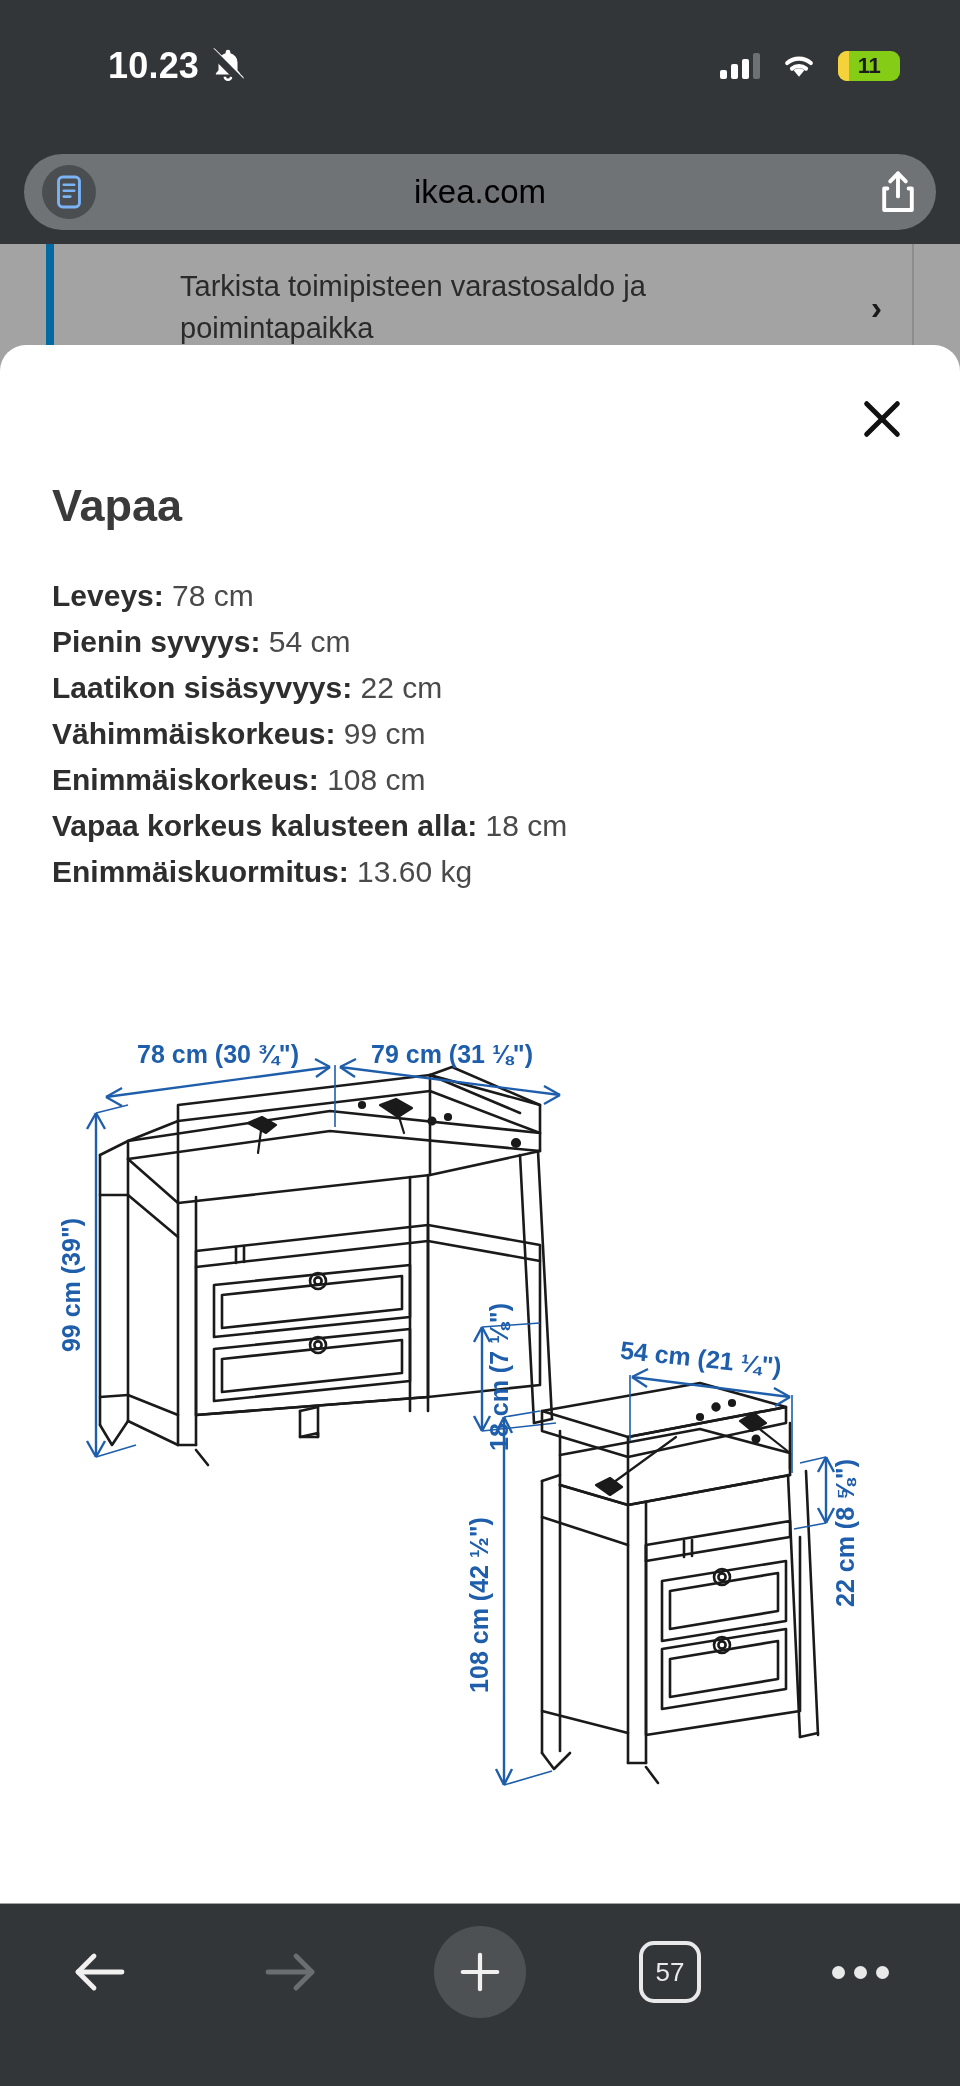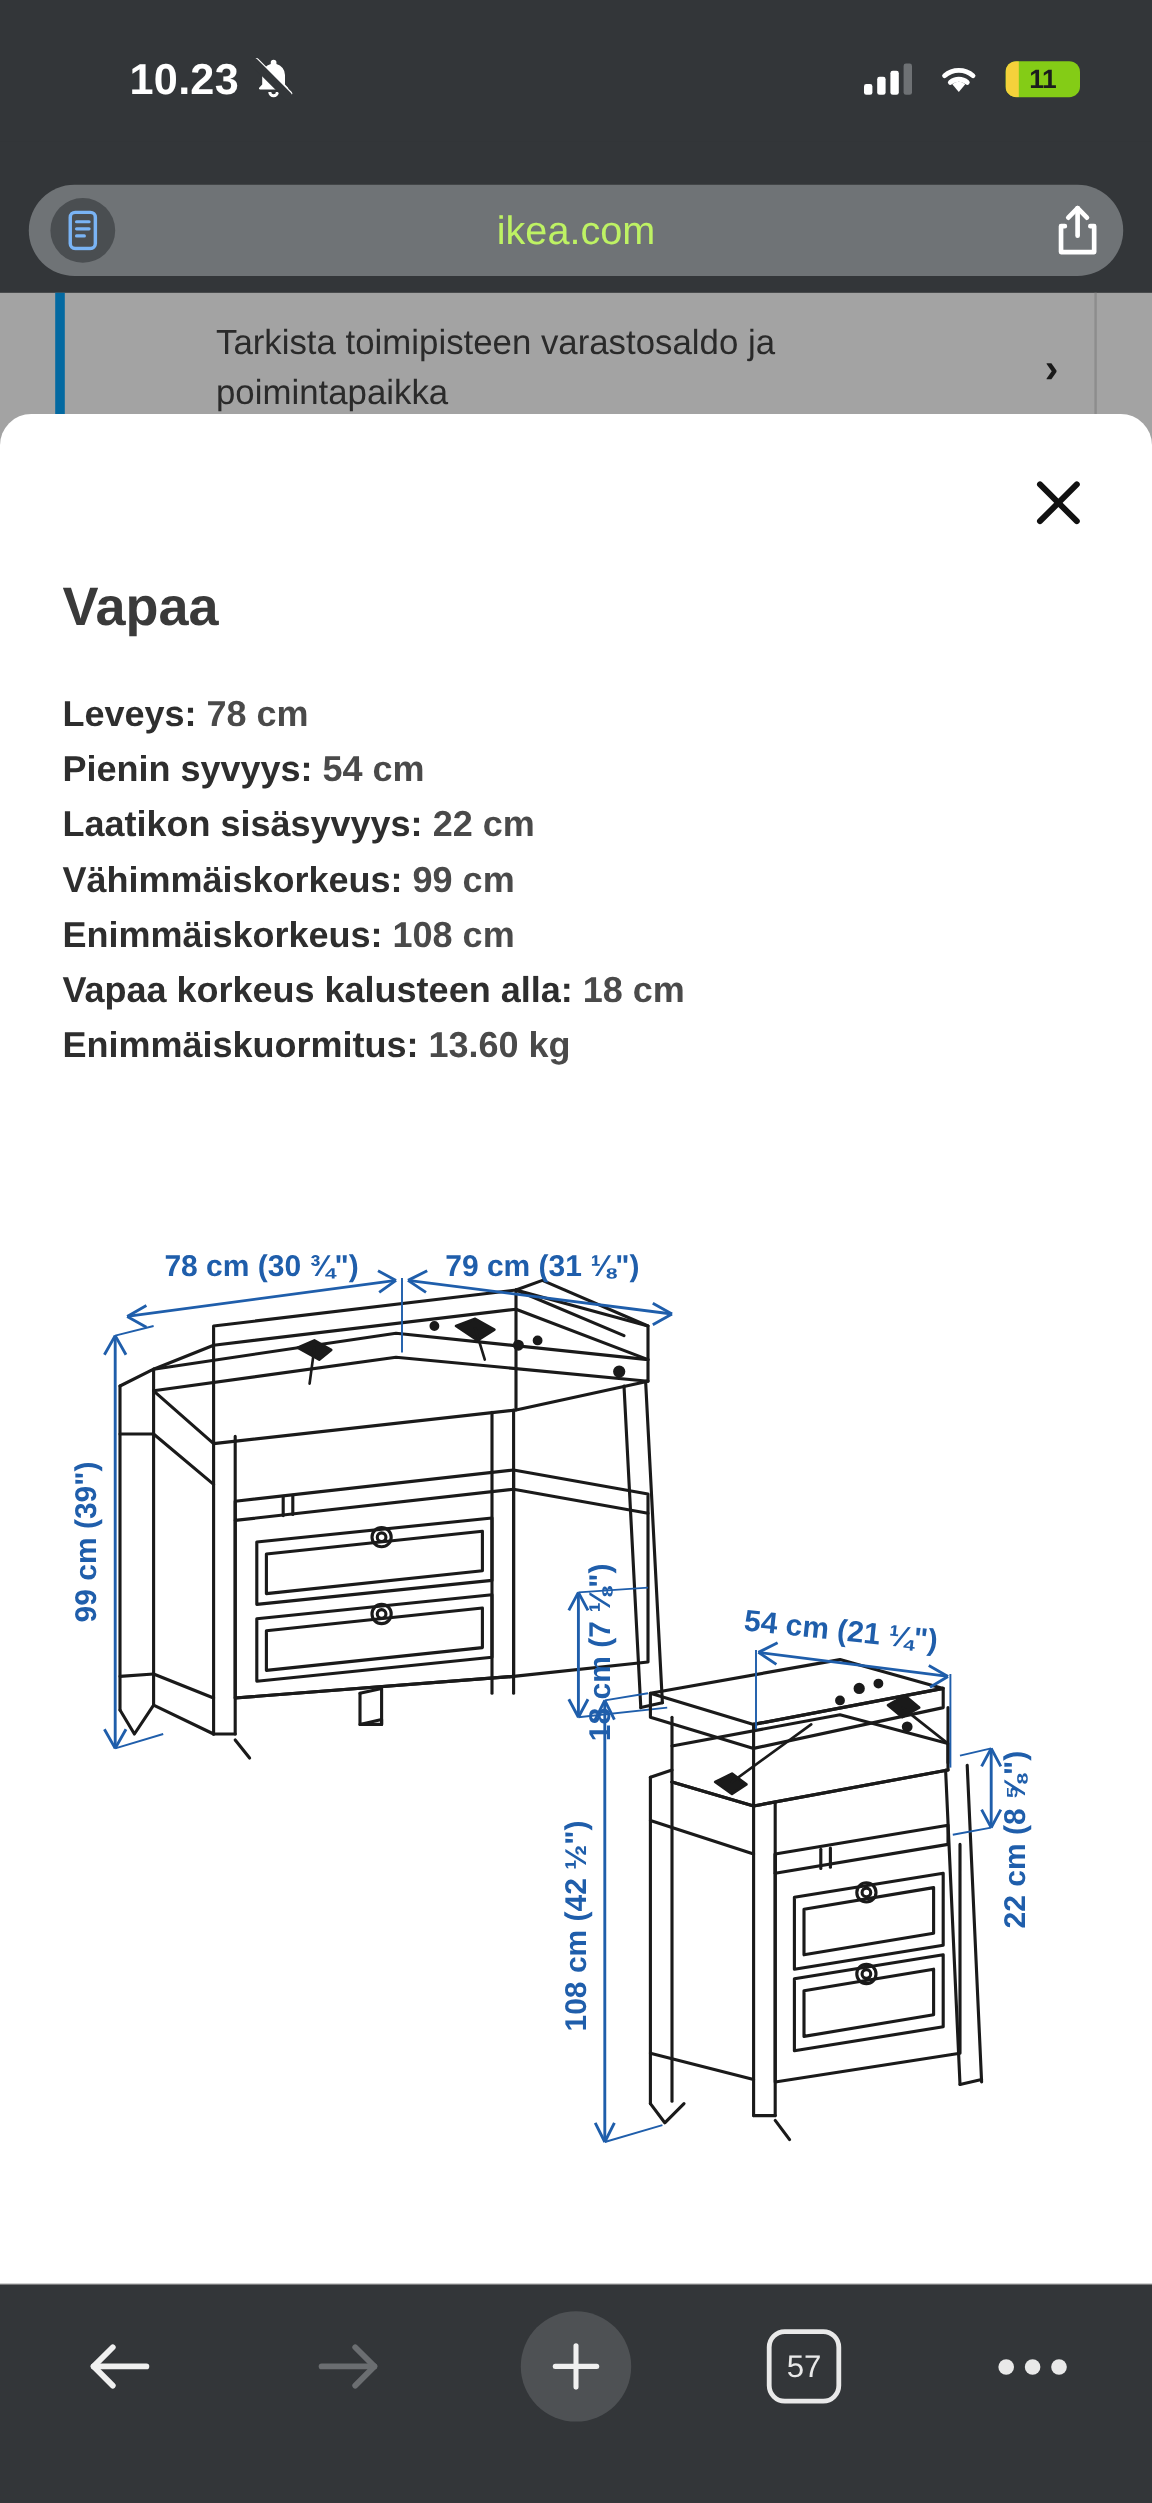--- a/index.html
+++ b/index.html
@@ -94,7 +94,7 @@
   #url-text {
     position: absolute; left: 0; right: 0;
     text-align: center;
-    color: #bef264; font-size: 33px;
+    color: #000000; font-size: 33px;
   }
   #share-btn { margin-left: auto; flex: 0 0 auto; display:flex; }
 

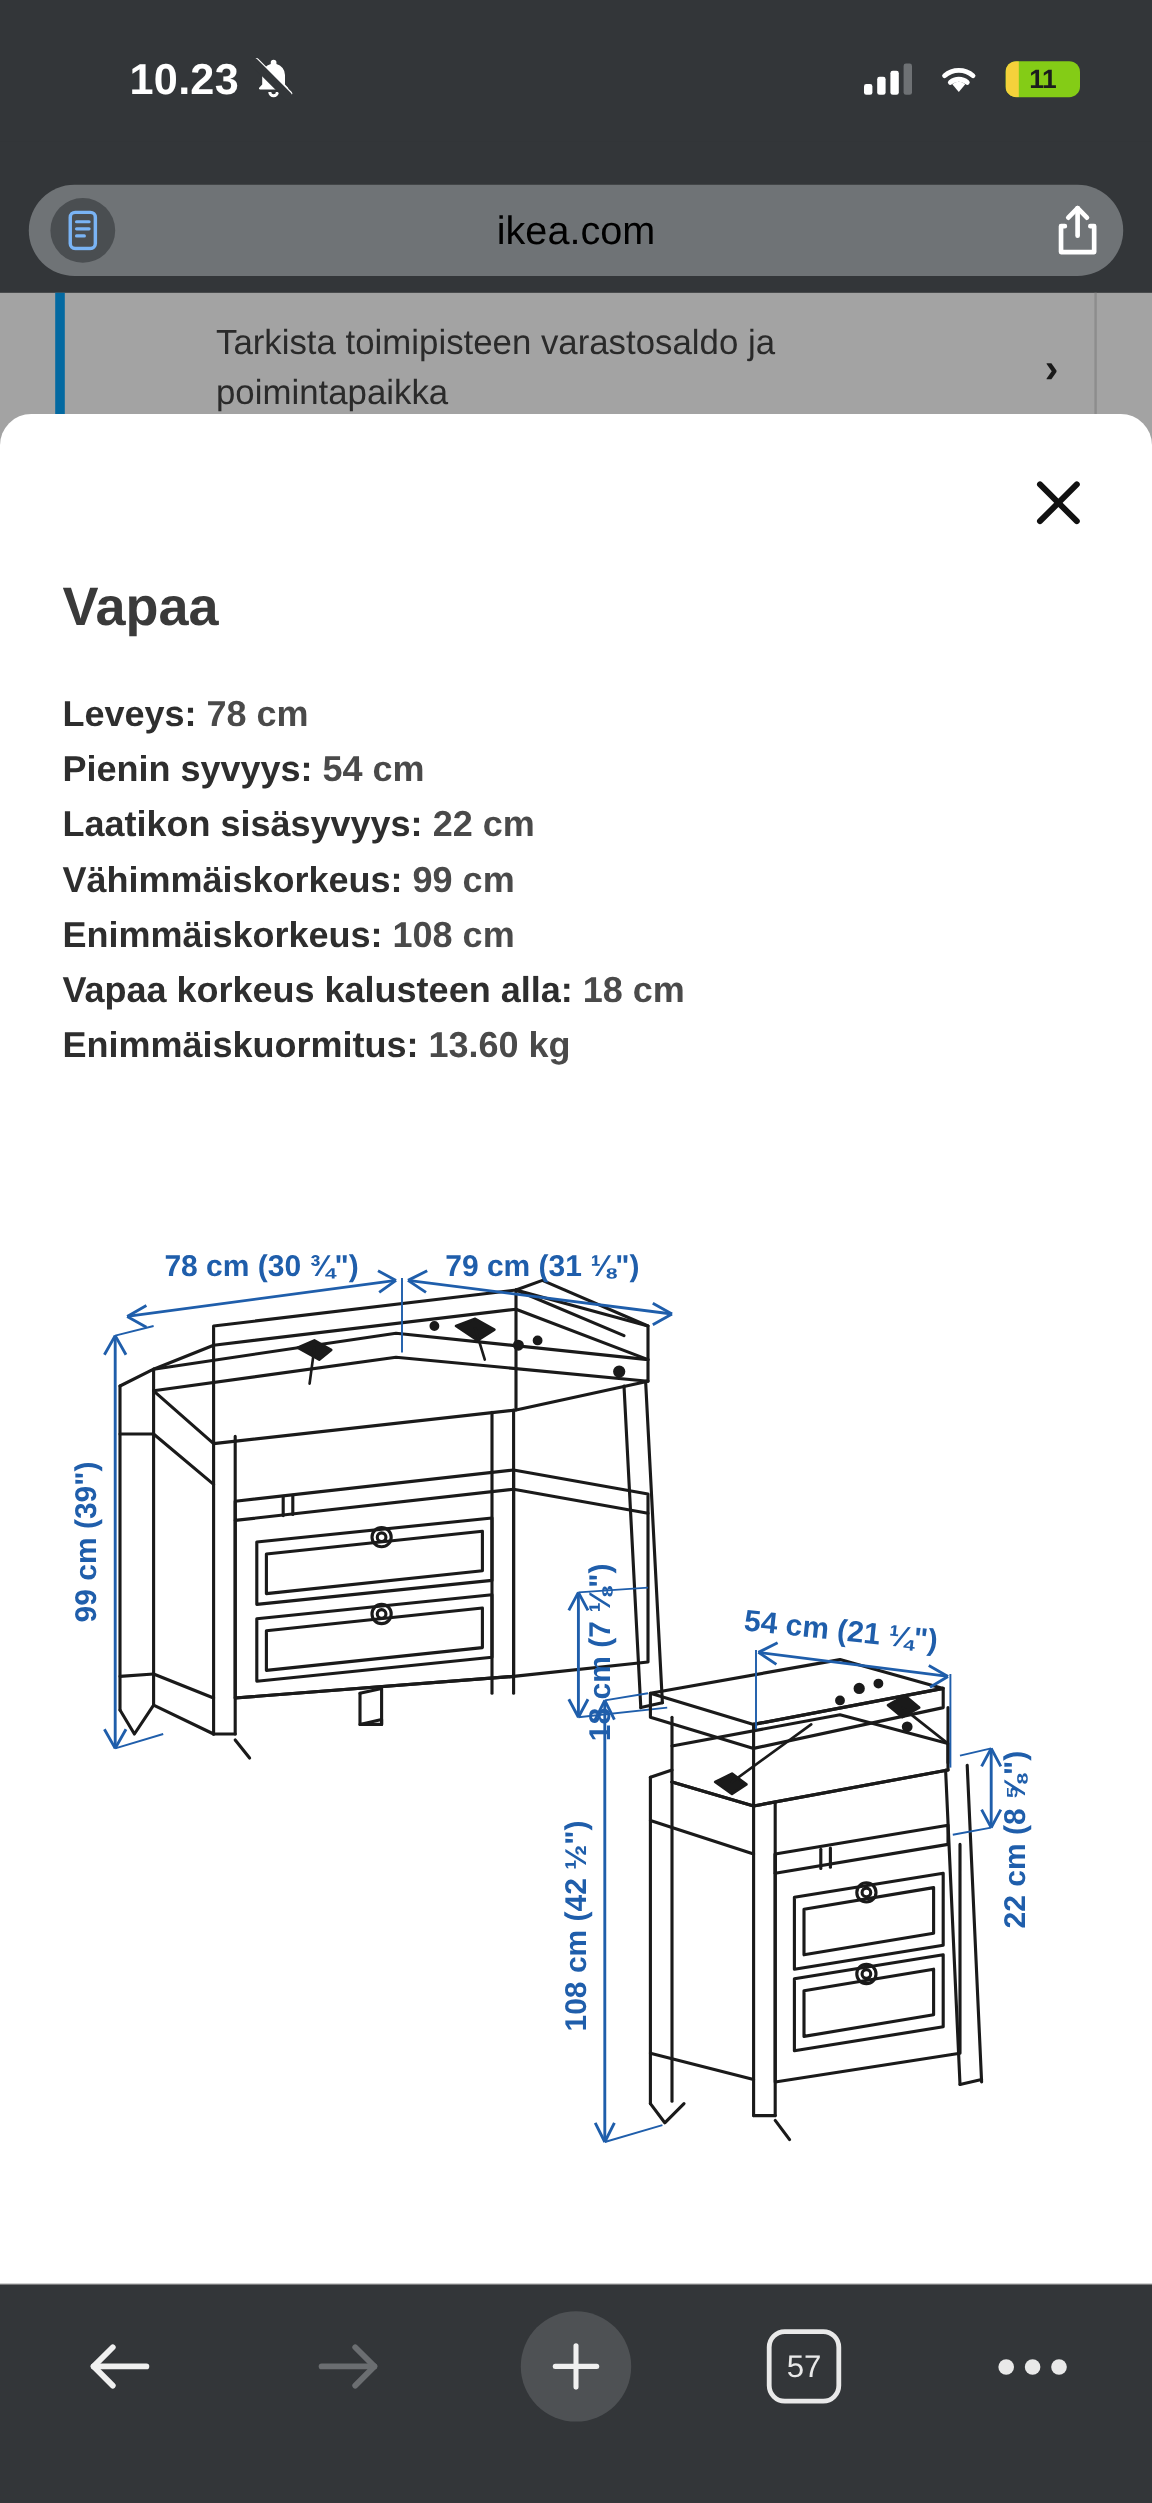--- a/index.html
+++ b/index.html
@@ -145,7 +145,7 @@
     white-space: nowrap;
   }
   .spec-row .k { font-weight: 700; color: #2e2e2e; }
-  .spec-row .v { font-weight: 700; color: #4a4a4a; }
+  .spec-row .v { font-weight: 400; color: #4a4a4a; }
 
   
   #drawing {

